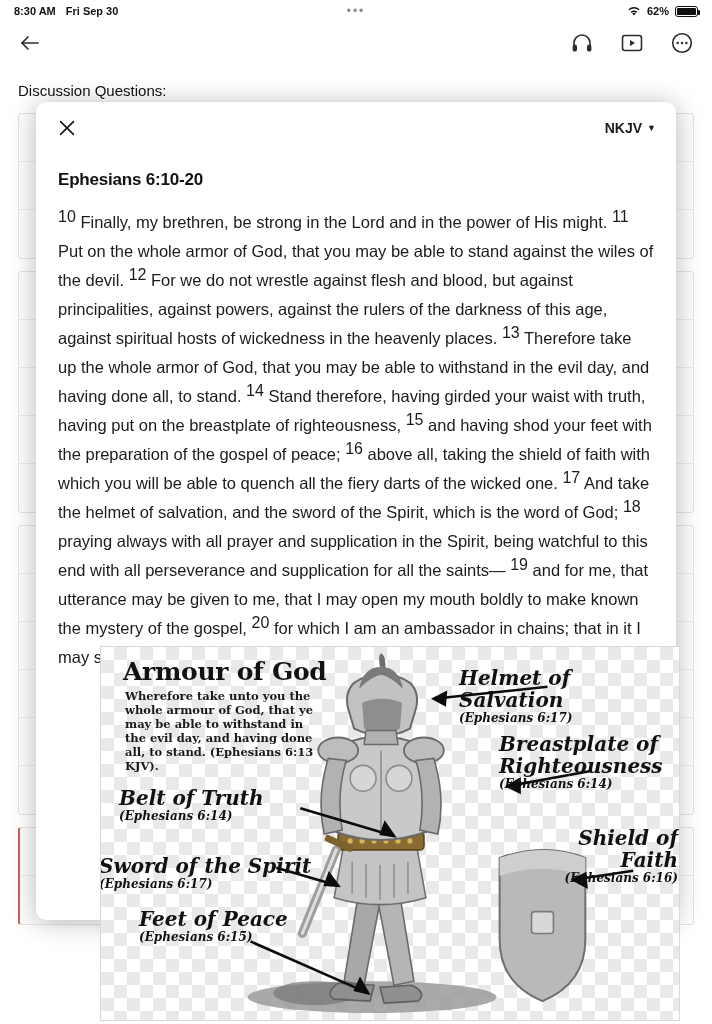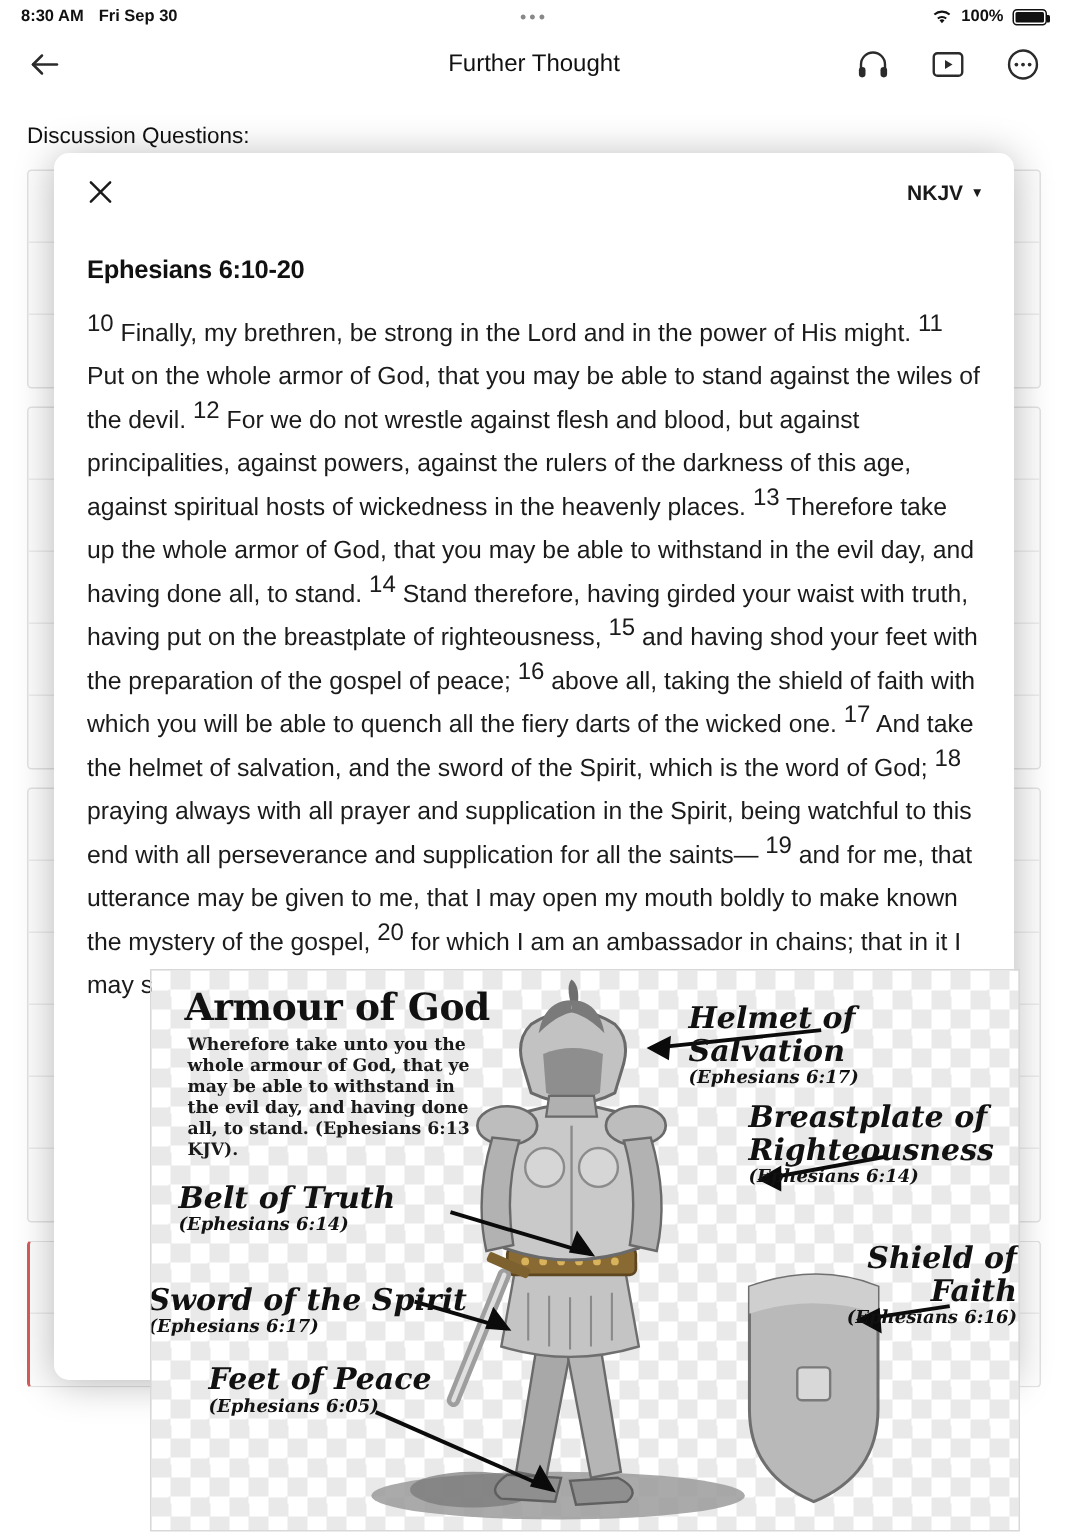--- a/index.html
+++ b/index.html
@@ -181,7 +181,7 @@
           <path d="M1.7 3.3a9.6 9.6 0 0 1 12.6 0l-1 1.2a8.1 8.1 0 0 0-10.6 0l-1-1.2z" fill="#111"></path>
         </svg>
       </span>
-      <span>100%</span>
+      <span>62%</span>
       <span class="battery">
           <span class="fill"></span>
         </span>

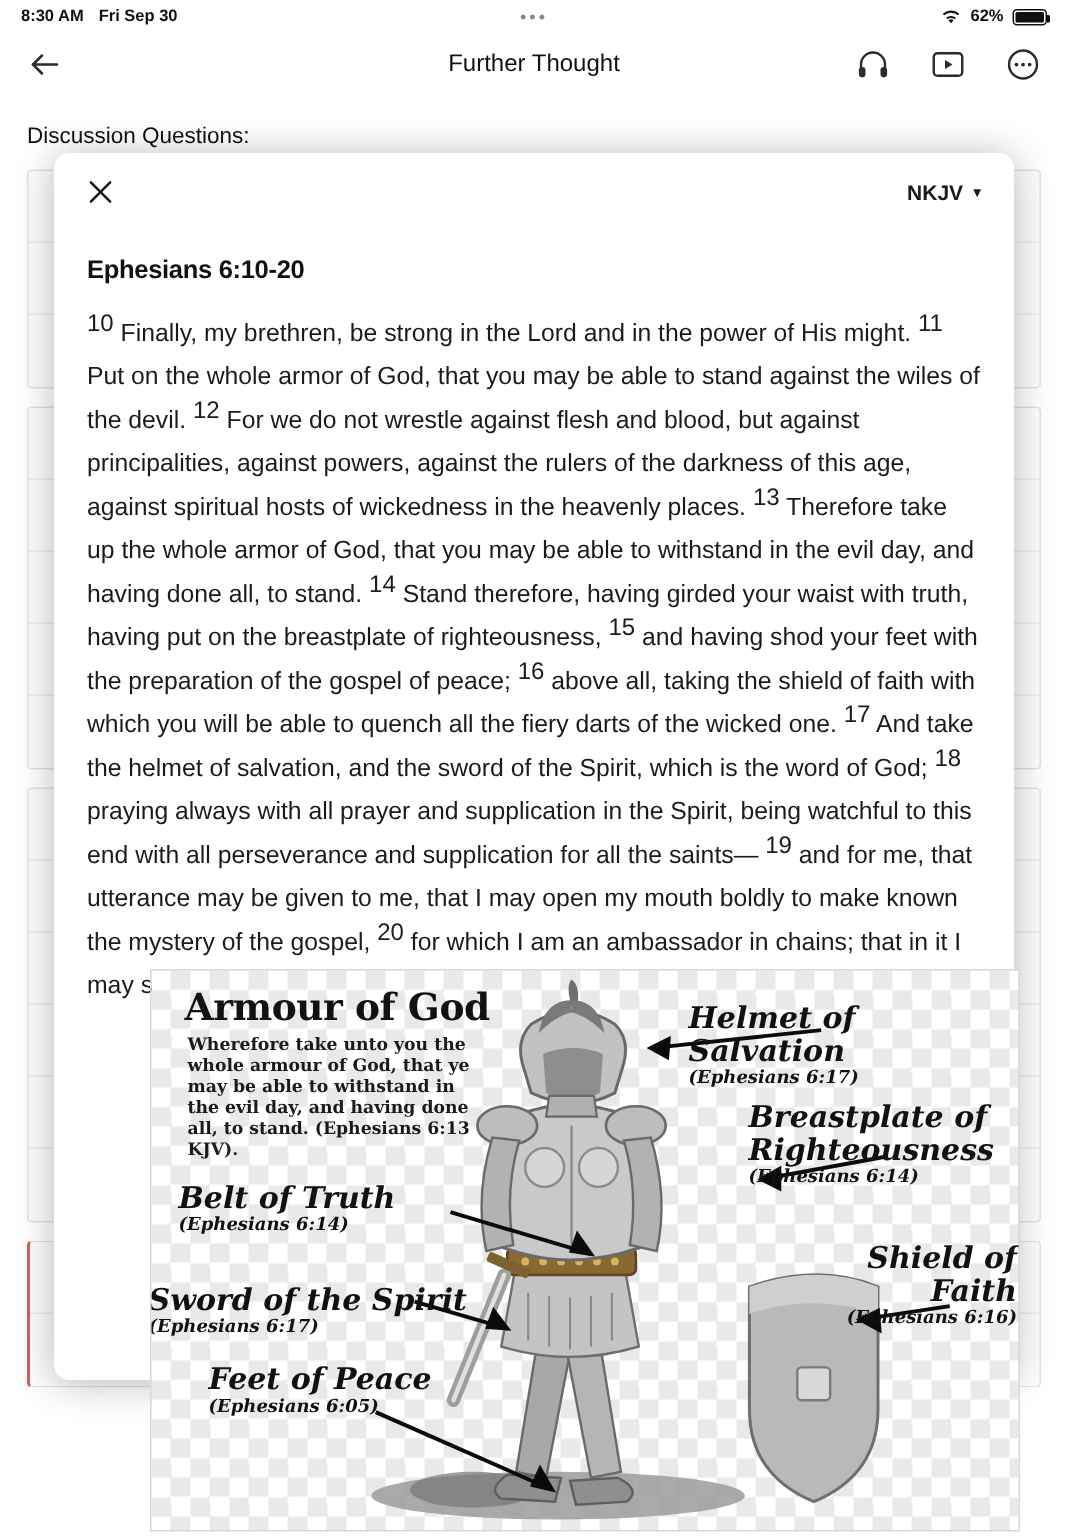--- a/index.html
+++ b/index.html
@@ -195,7 +195,6 @@
         <polyline points="10,6 4,12 10,18"></polyline>
       </svg>
     </span>
-    <div class="nav-title">Further Thought</div>
     <div class="nav-icons">
       <span class="icon-btn">
         <svg viewBox="0 0 24 24" width="24" height="24" fill="none" stroke="currentColor" stroke-width="1.6" stroke-linecap="round">

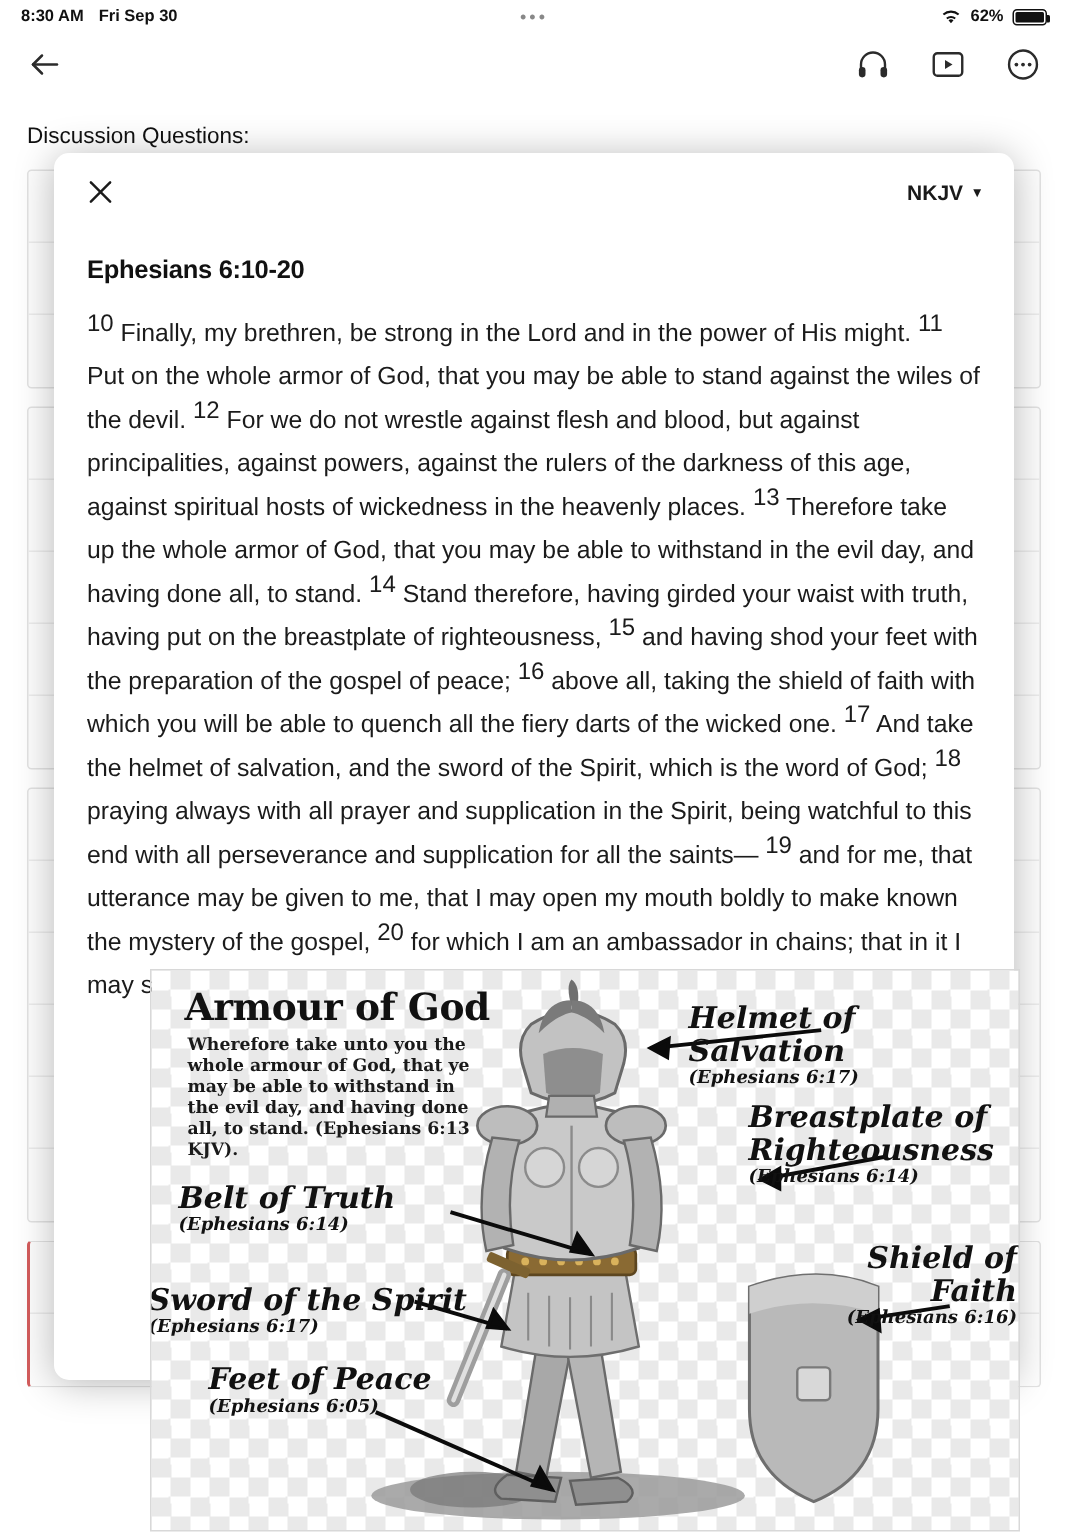--- a/index.html
+++ b/index.html
@@ -360,7 +360,7 @@
     </div>
     <div class="lbl" style="left:10px; top:261px; width:190px;margin-left:28px;">
       <span class="big">Feet of Peace</span>
-      <span class="ref">(Ephesians 6:05)</span>
+      <span class="ref">(Ephesians 6:15)</span>
     </div>
   </div>
 

